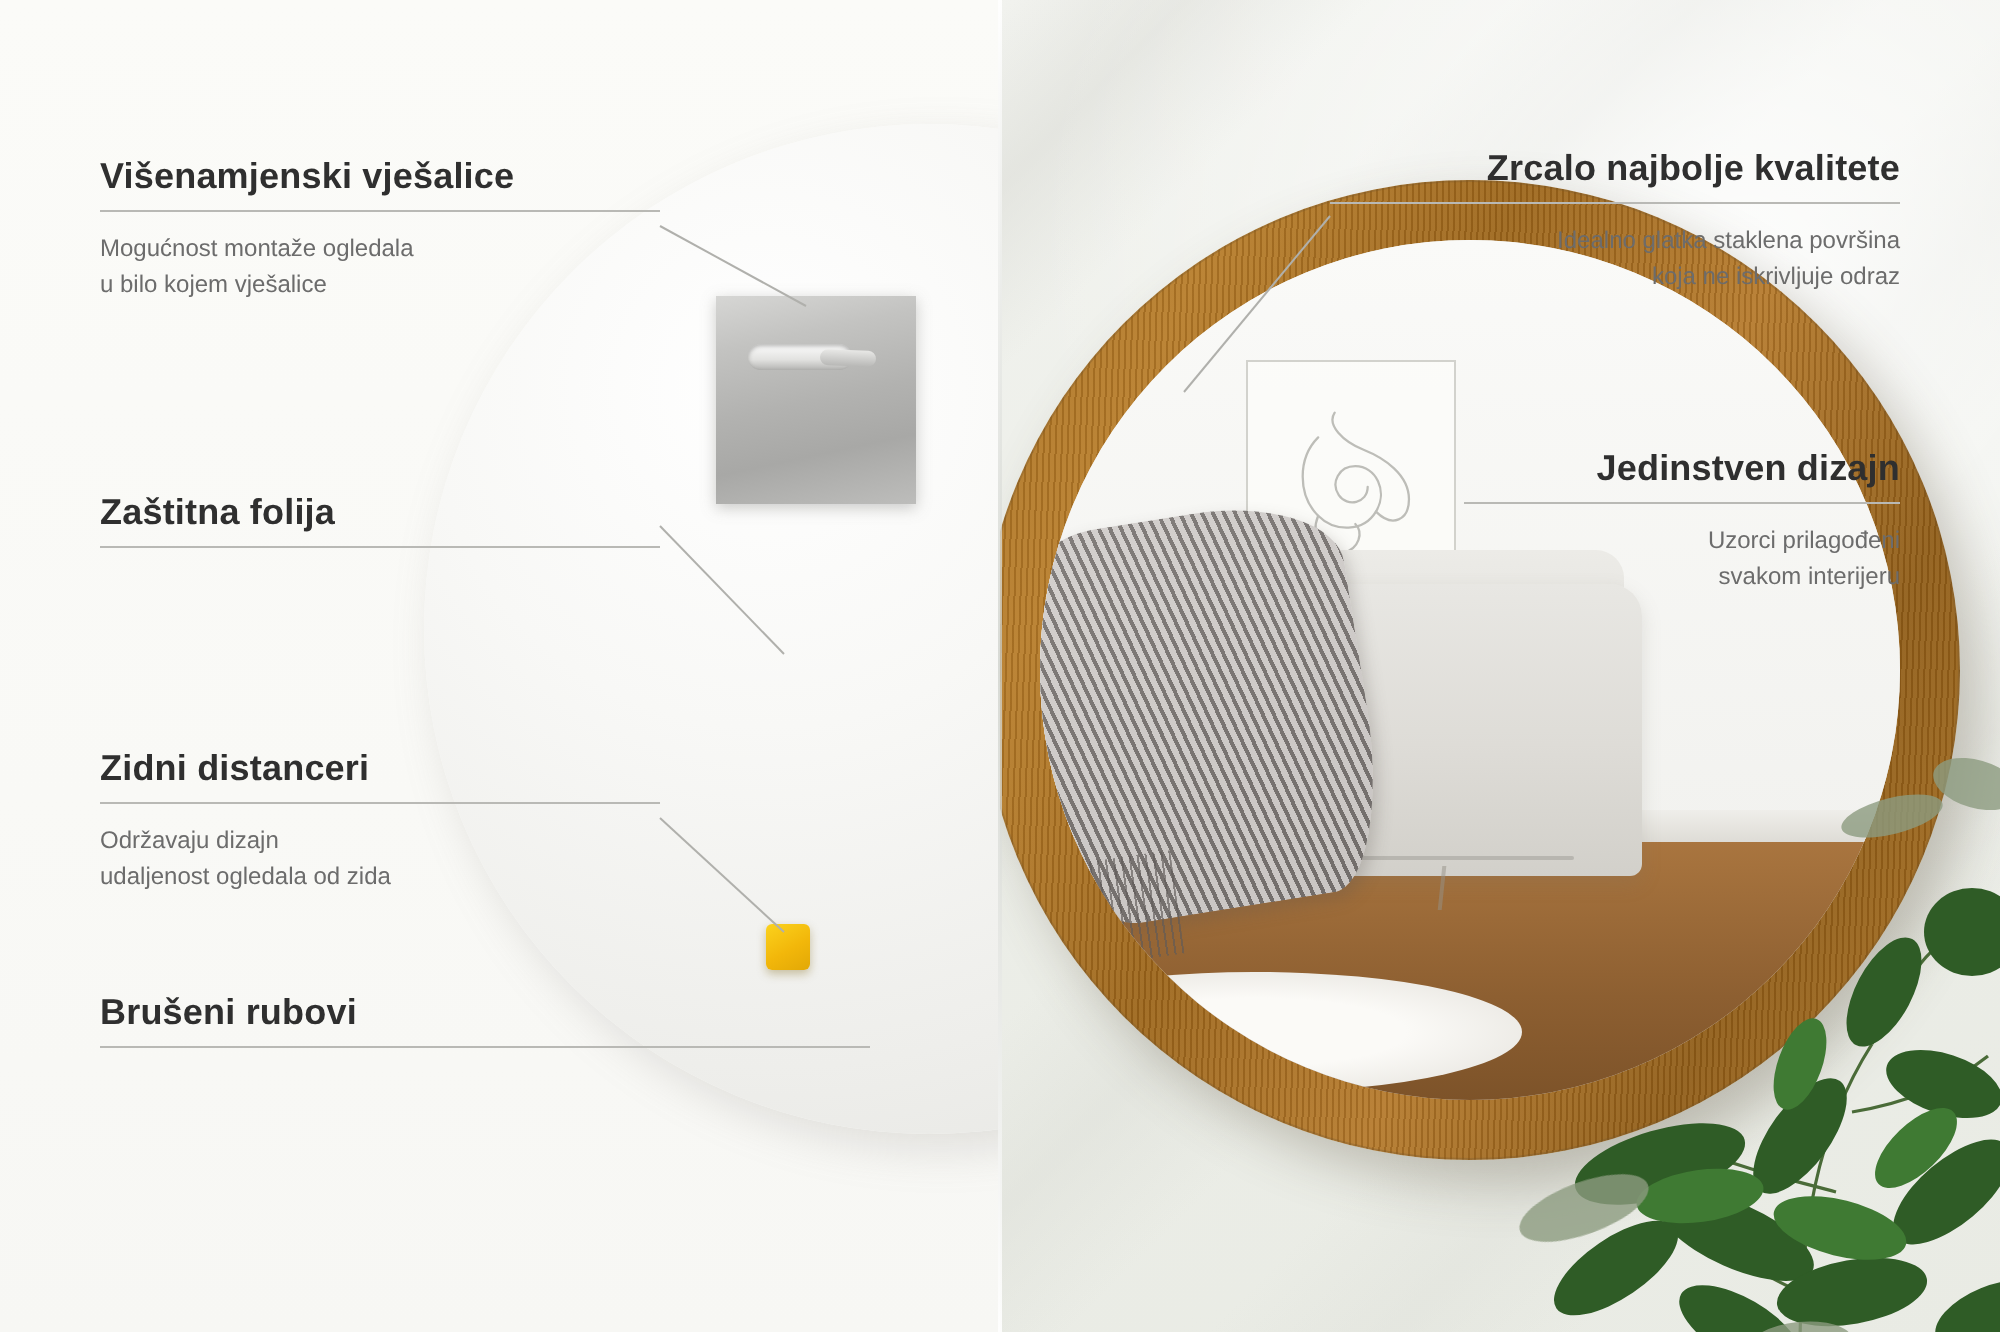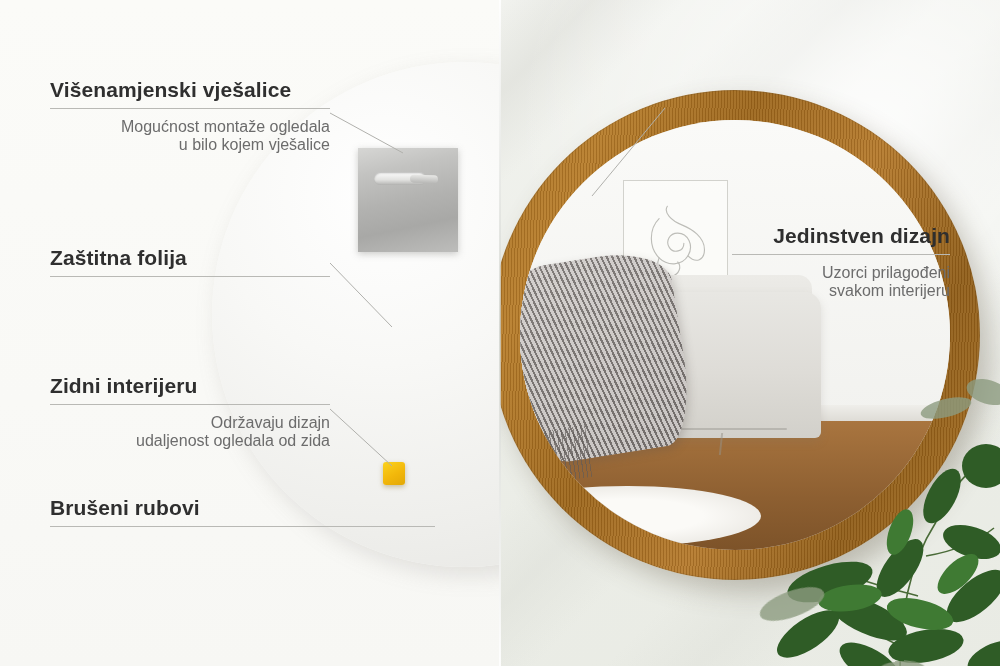--- a/index.html
+++ b/index.html
@@ -166,7 +166,7 @@
   
   .callout{position:absolute;}
   .callout h3{
-    margin:0 0 6px 0;font-size:21px;font-weight:bold;color:#2f2f2f;letter-spacing:.1px;
+    margin:0 0 6px 0;font-size:18px;font-weight:bold;color:#2f2f2f;letter-spacing:.1px;
   }
   .callout p{
     margin:9px 0 0 0;font-size:16px;line-height:18px;color:#6c6c6c;font-weight:400;text-align:right;

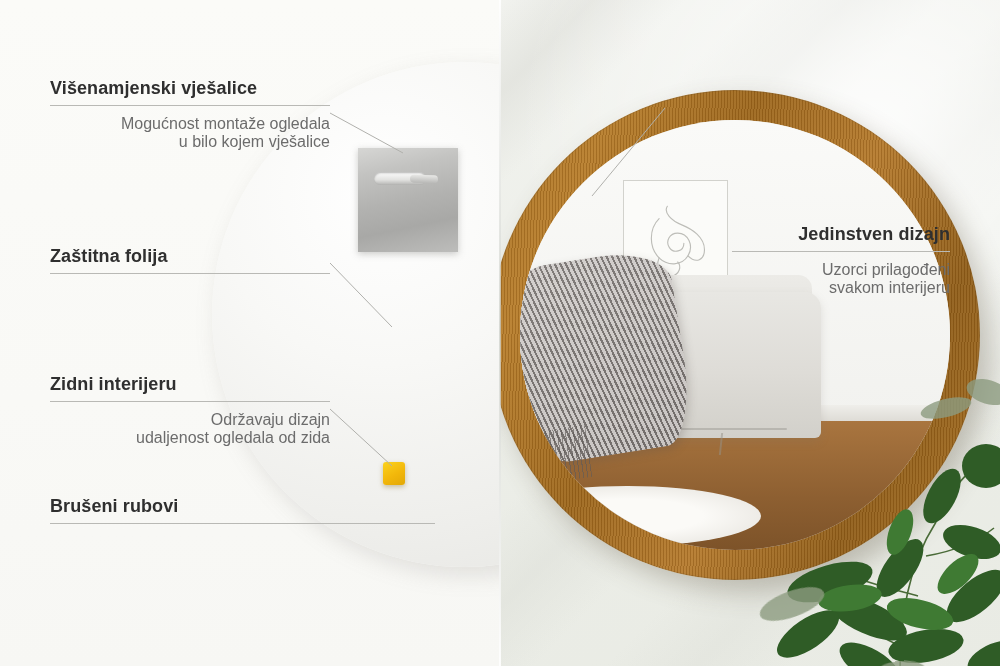--- a/index.html
+++ b/index.html
@@ -305,6 +305,14 @@
     <div class="rule"></div>
   </div>
 
+  <div class="callout c-right" style="top:74px">
+    <h3>Zrcalo najbolje kvalitete</h3>
+    <div class="rule"></div>
+    <p>
+      <span>Idealno glatka staklena površina</span><br>
+      <span>koja ne iskrivljuje odraz</span>
+    </p>
+  </div>
 
   <div class="callout c-right" style="top:224px;width:218px">
     <h3>Jedinstven dizajn</h3>

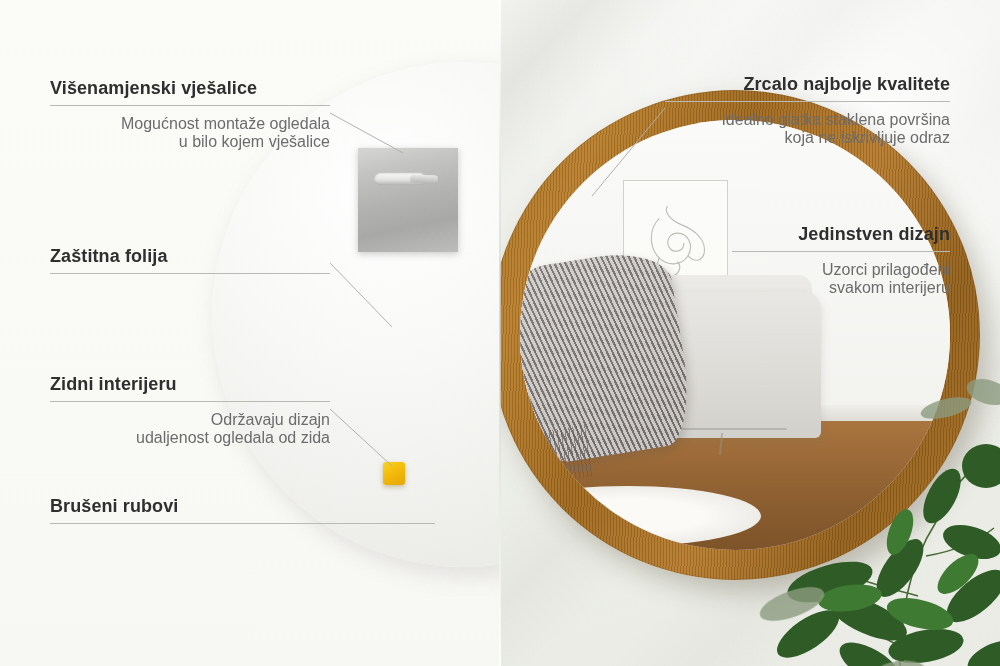--- a/index.html
+++ b/index.html
@@ -169,7 +169,7 @@
     margin:0 0 6px 0;font-size:18px;font-weight:bold;color:#2f2f2f;letter-spacing:.1px;
   }
   .callout p{
-    margin:9px 0 0 0;font-size:16px;line-height:18px;color:#6c6c6c;font-weight:400;text-align:right;
+    margin:9px 0 0 0;font-size:12px;line-height:18px;color:#6c6c6c;font-weight:400;
   }
   .rule{height:1px;background:#b9b9b5;width:100%;}
   .c-left{left:50px;width:280px;text-align:left;}

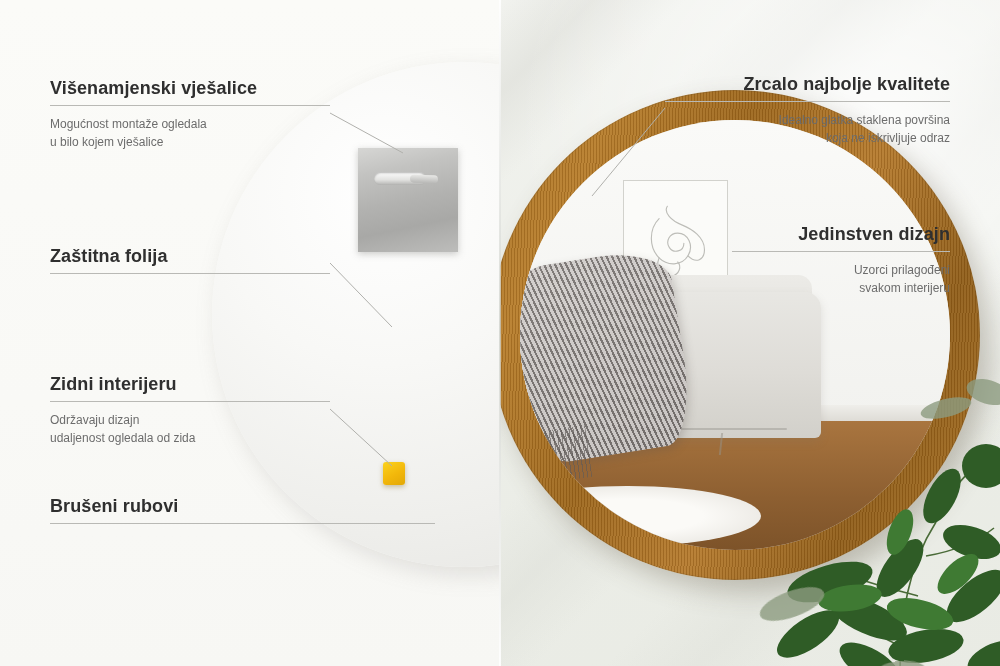--- a/index.html
+++ b/index.html
@@ -292,7 +292,7 @@
   </div>
 
   <div class="callout c-left" style="top:374px">
-    <h3>Zidni interijeru</h3>
+    <h3>Zidni distanceri</h3>
     <div class="rule"></div>
     <p>
       <span>Održavaju dizajn</span><br>

